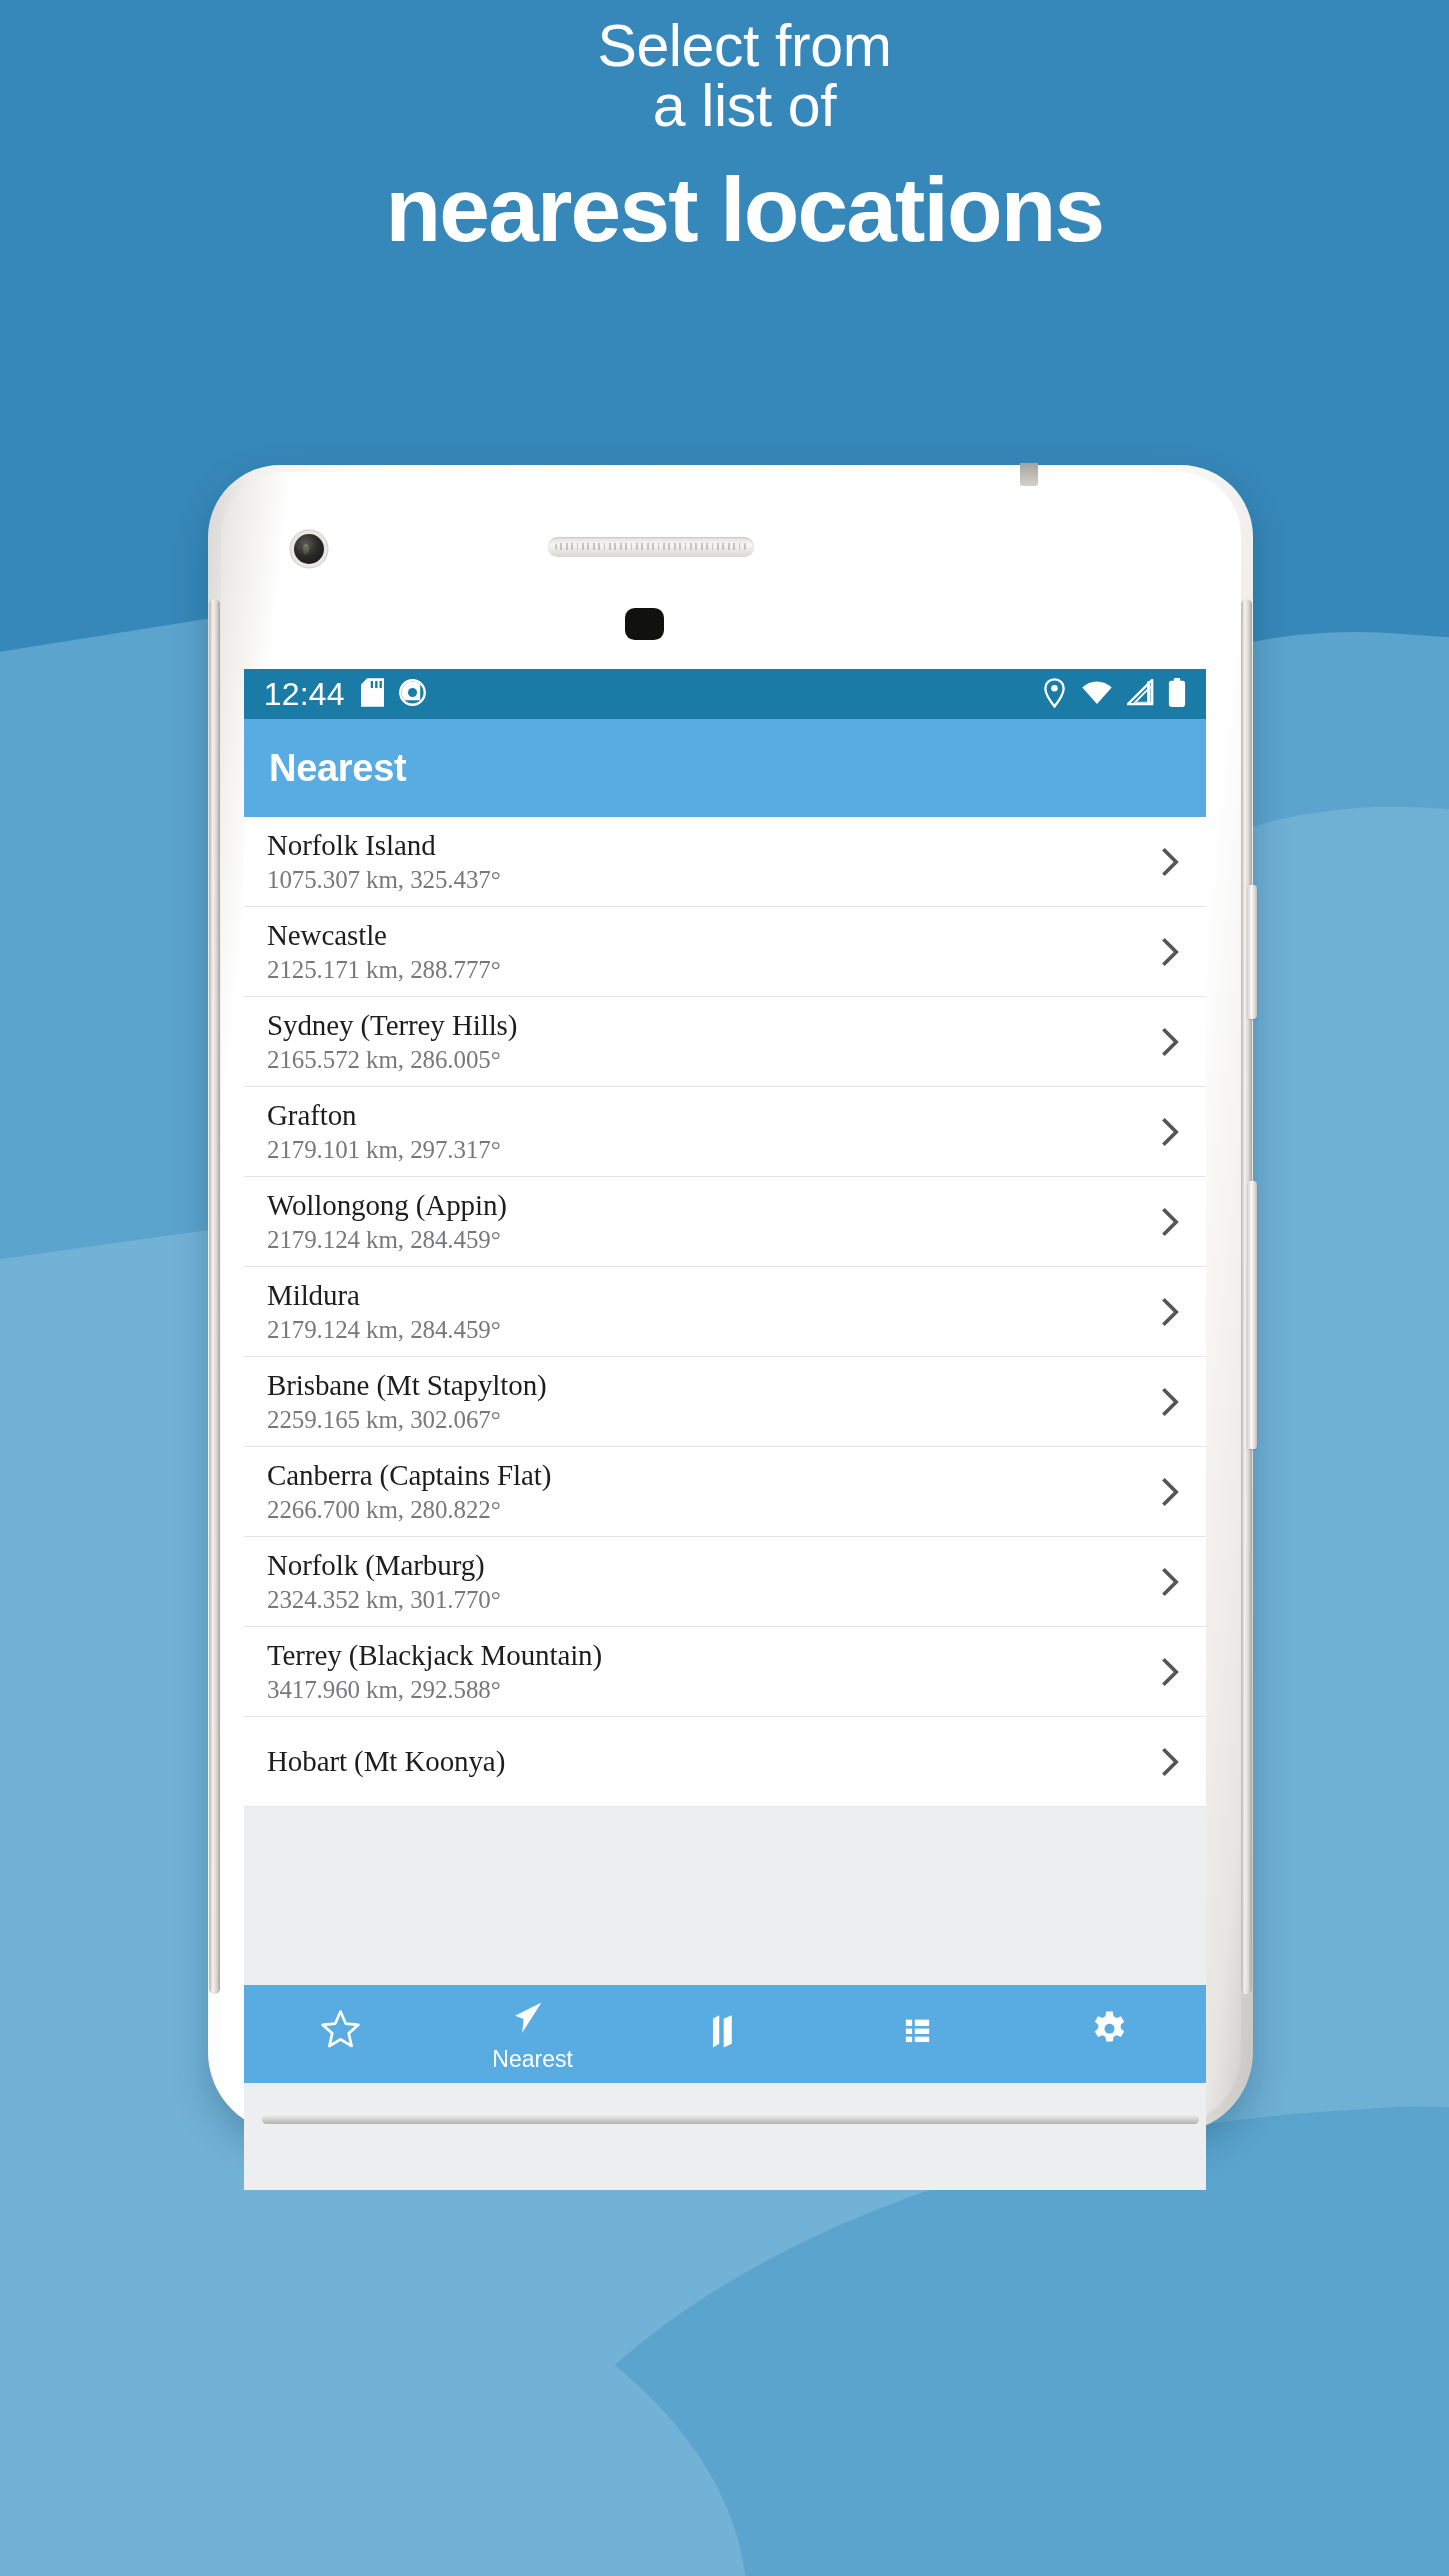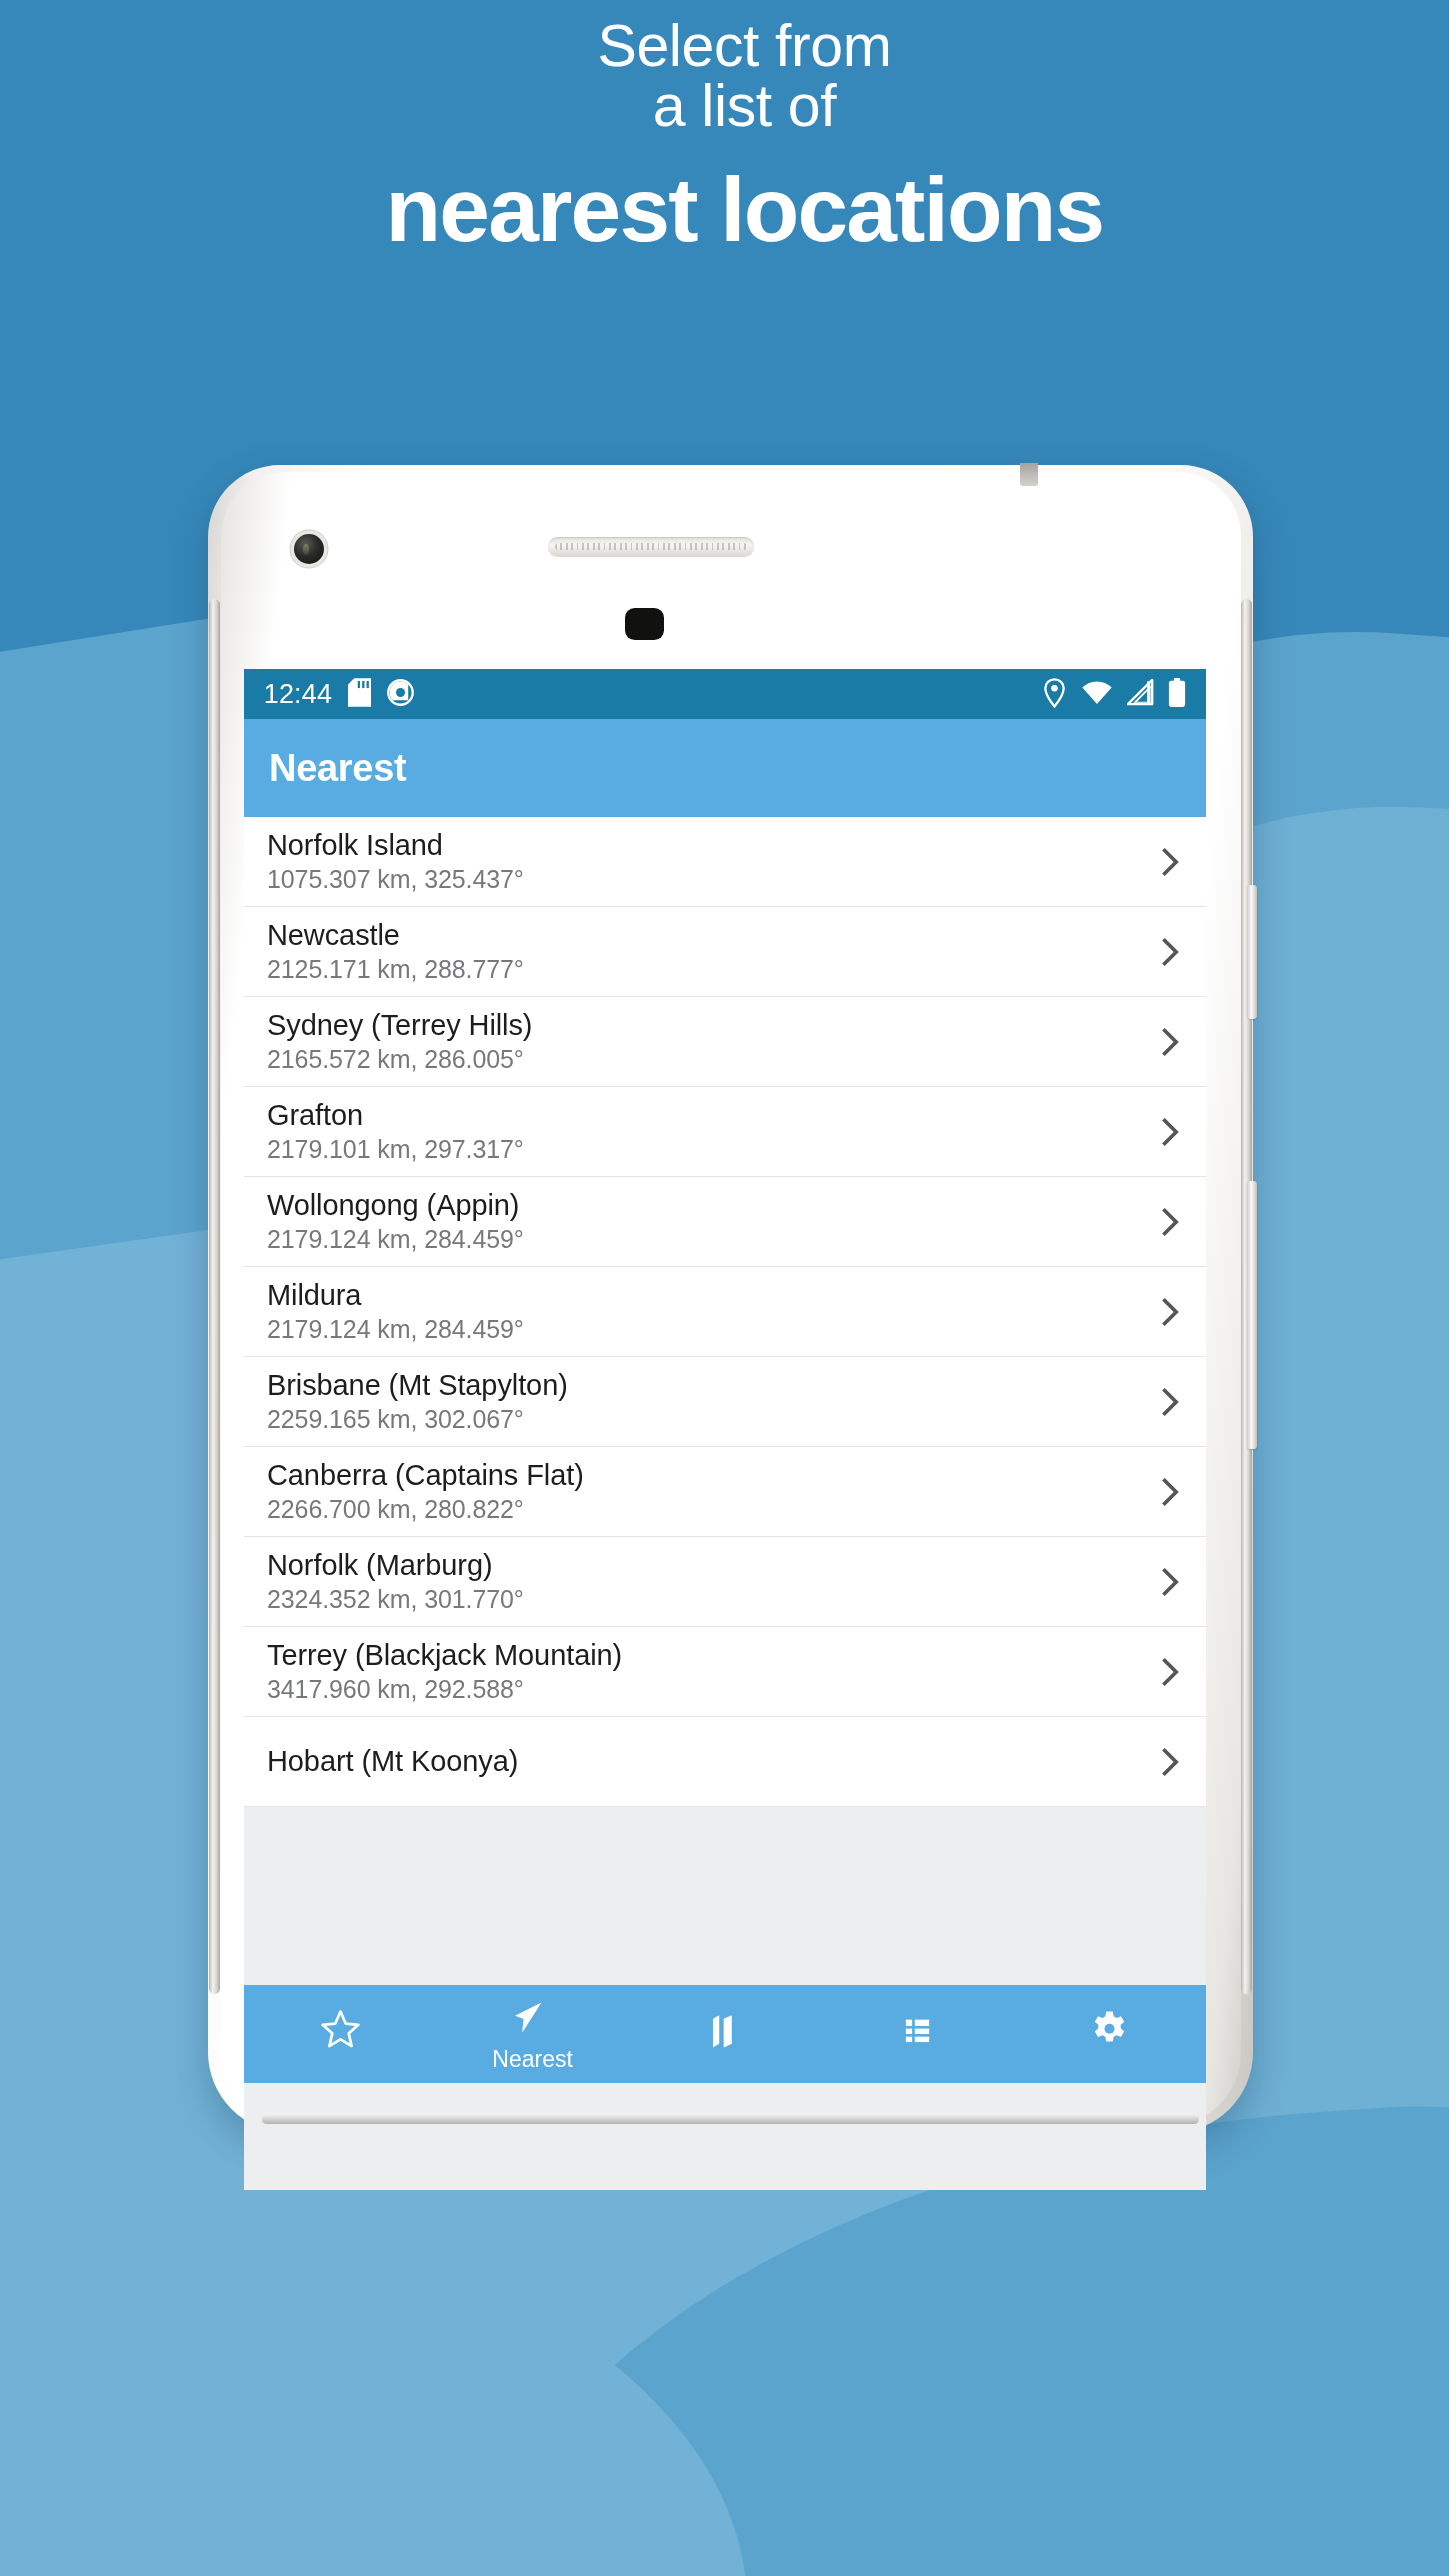--- a/index.html
+++ b/index.html
@@ -203,7 +203,7 @@
     color:#fff;
   }
   .sb-time {
-    font-size: 27px;
+    font-size: 32px;
     font-weight: 400;
     letter-spacing: 0.2px;
   }

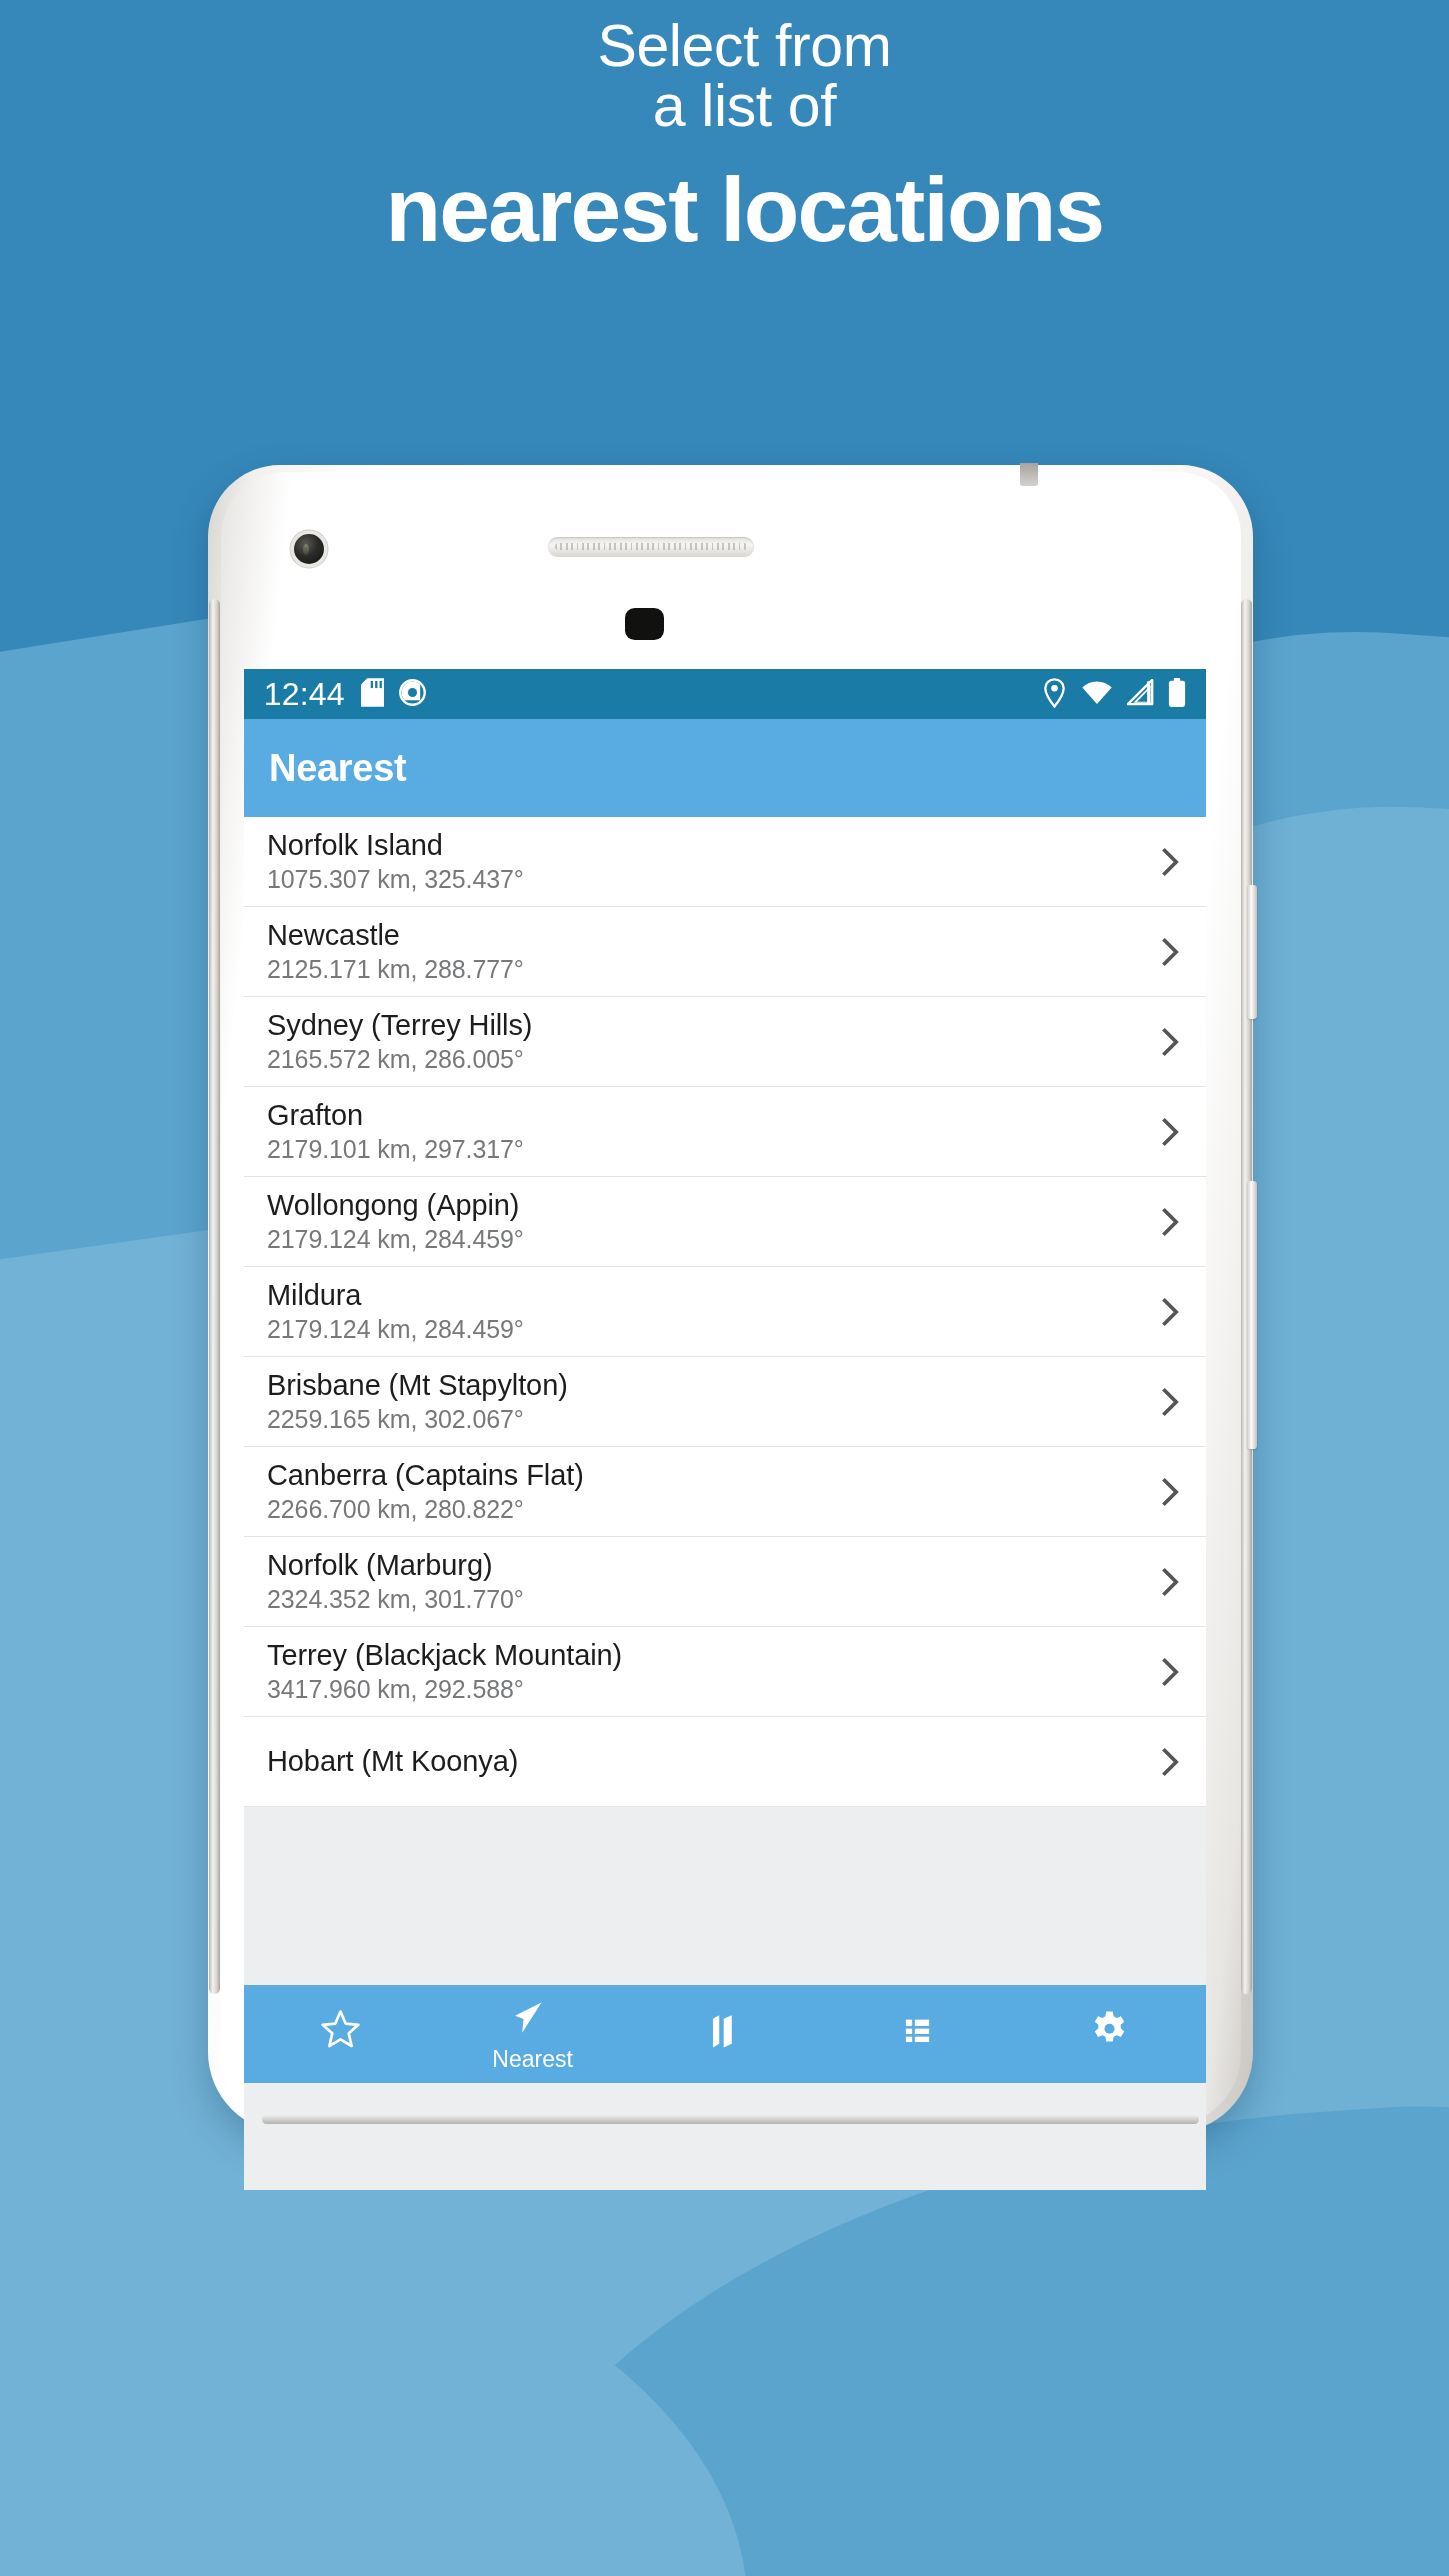--- a/index.html
+++ b/index.html
@@ -230,6 +230,7 @@
   .list {
     background:#ffffff;
     position:relative;
+    font-family:Liberation Serif, serif;
   }
   .row {
     position:relative;

